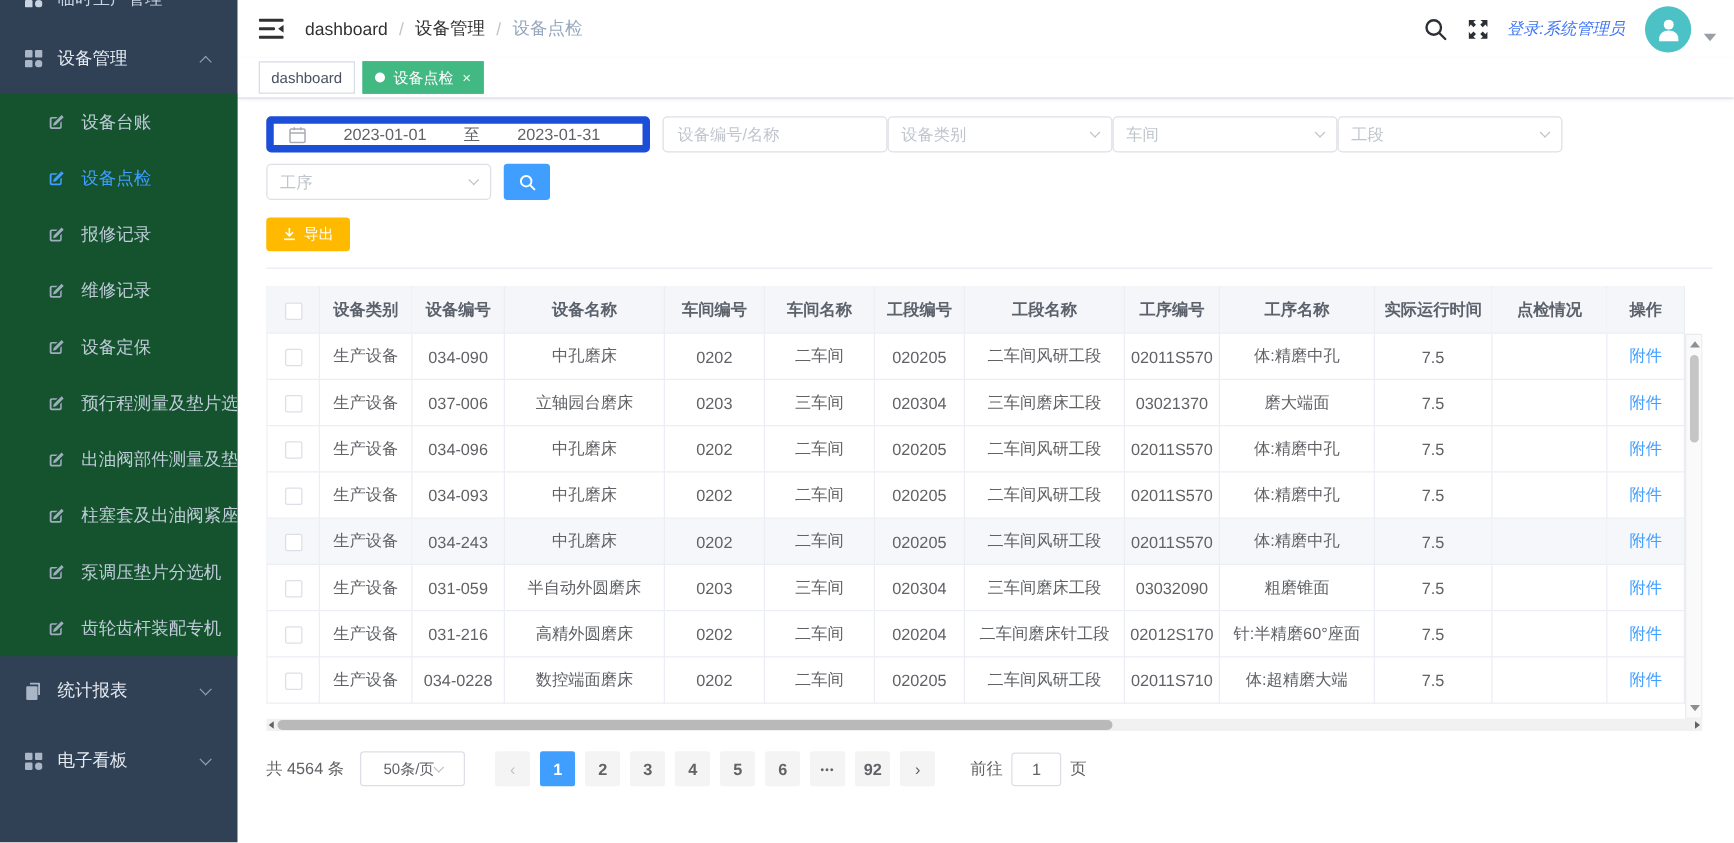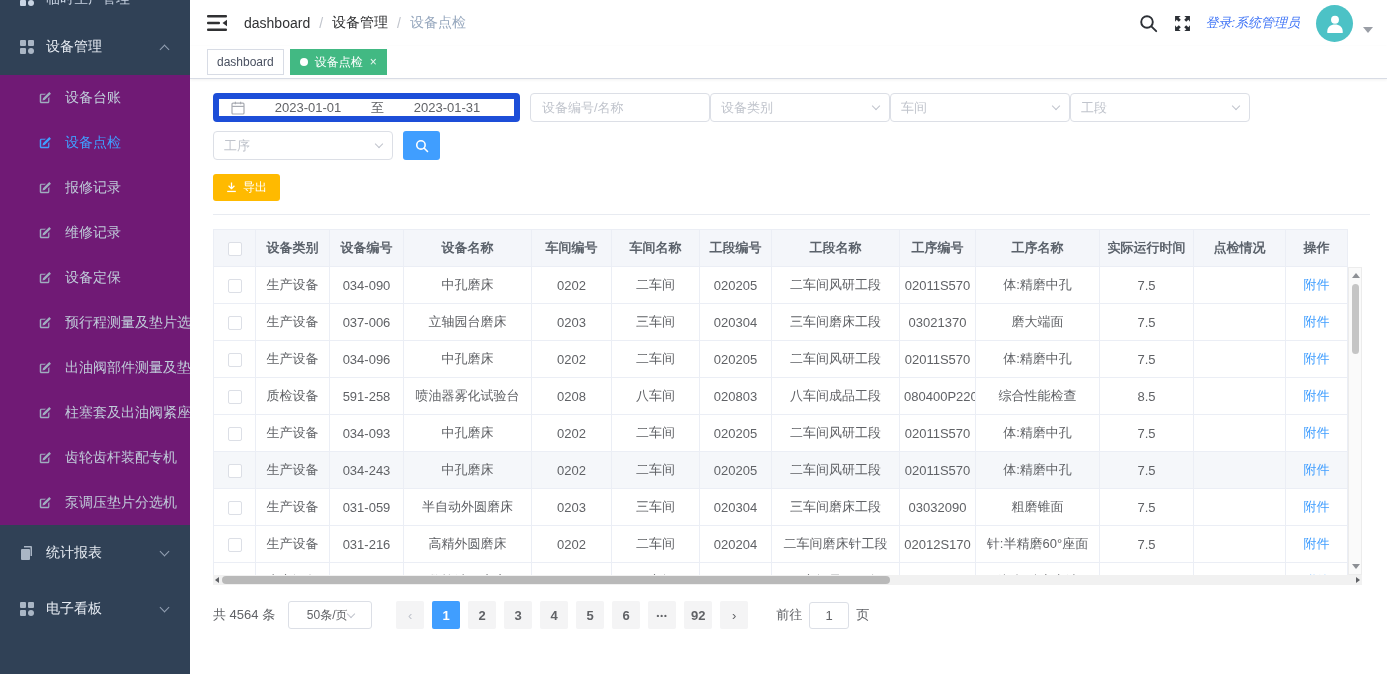--- a/index.html
+++ b/index.html
@@ -16,7 +16,7 @@
   .menu-item .ic{display:inline-flex;color:#aab6c5;}
   .menu-item .mi-label{margin-left:12px;}
   .menu-item.first{margin-top:9px;}
-  .submenu{background:#701a75;}
+  .submenu{background:#14532d;}
   .submenu-item{height:45px;display:flex;align-items:center;padding-left:38px;font-size:14px;color:#bfcbd9;white-space:nowrap;overflow:hidden;cursor:pointer;}
   .submenu-item .ic{display:inline-flex;flex-shrink:0;color:#9fadbf;}
   .submenu-item .si-label{margin-left:13px;}

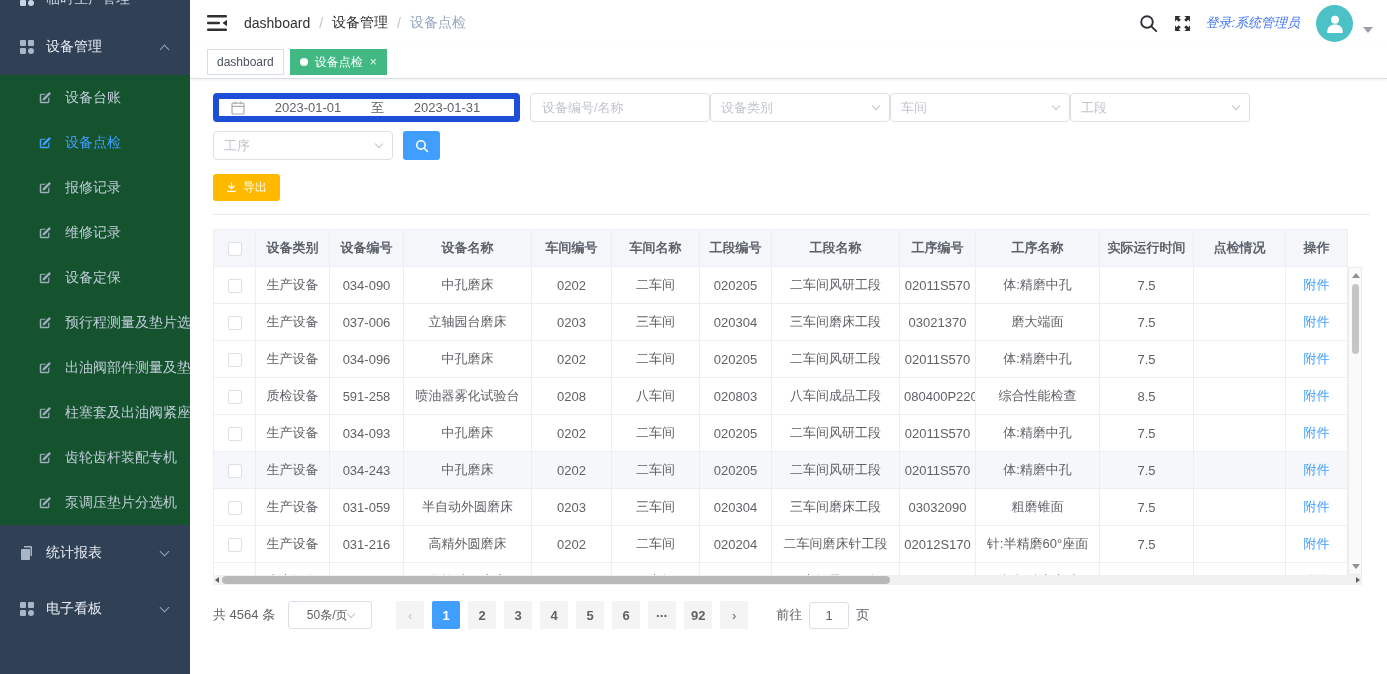--- a/index.html
+++ b/index.html
@@ -432,21 +432,6 @@
               </tr>
               <tr>
                 <td><span class="checkbox"></span></td>
-                <td>质检设备</td>
-                <td>591-258</td>
-                <td>喷油器雾化试验台</td>
-                <td>0208</td>
-                <td>八车间</td>
-                <td>020803</td>
-                <td>八车间成品工段</td>
-                <td>080400P220</td>
-                <td>综合性能检查</td>
-                <td>8.5</td>
-                <td></td>
-                <td><a class="link">附件</a></td>
-              </tr>
-              <tr>
-                <td><span class="checkbox"></span></td>
                 <td>生产设备</td>
                 <td>034-093</td>
                 <td>中孔磨床</td>

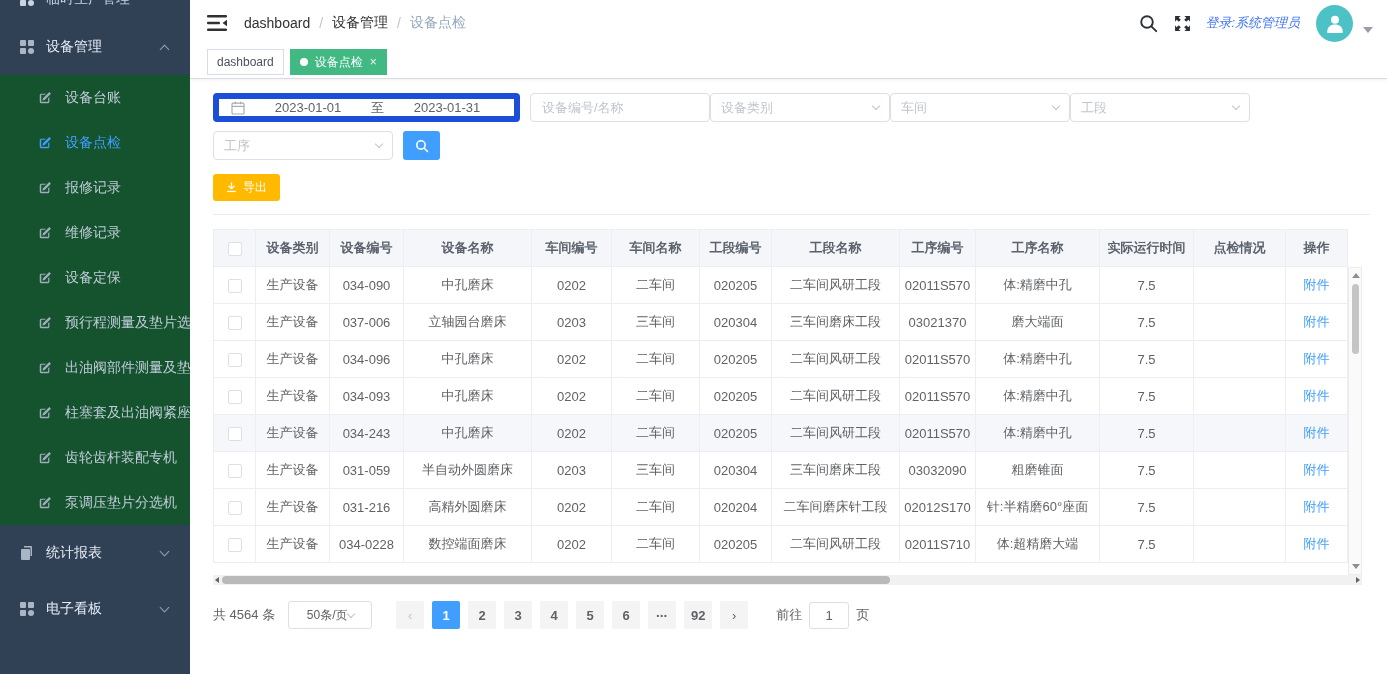--- a/index.html
+++ b/index.html
@@ -199,15 +199,15 @@
               <path d="M12.9 1.2l1.9 1.9-7.2 7.2-2.5.6.6-2.5 7.2-7.2zM3.8 3h5.4L7.8 4.4H4.1c-.2 0-.4.2-.4.4v7.1c0 .2.2.4.4.4h7.1c.2 0 .4-.2.4-.4V8.2L13 6.8v5.4c0 1-.8 1.8-1.8 1.8H3.8c-1 0-1.8-.8-1.8-1.8V4.8C2 3.8 2.8 3 3.8 3z"></path>
             </svg>
           </span>
+          <span class="si-label">泵调压垫片分选机</span>
+        </div>
+        <div class="submenu-item">
+          <span class="ic">
+            <svg width="14" height="14" viewBox="0 0 16 16" fill="currentColor">
+              <path d="M12.9 1.2l1.9 1.9-7.2 7.2-2.5.6.6-2.5 7.2-7.2zM3.8 3h5.4L7.8 4.4H4.1c-.2 0-.4.2-.4.4v7.1c0 .2.2.4.4.4h7.1c.2 0 .4-.2.4-.4V8.2L13 6.8v5.4c0 1-.8 1.8-1.8 1.8H3.8c-1 0-1.8-.8-1.8-1.8V4.8C2 3.8 2.8 3 3.8 3z"></path>
+            </svg>
+          </span>
           <span class="si-label">齿轮齿杆装配专机</span>
-        </div>
-        <div class="submenu-item">
-          <span class="ic">
-            <svg width="14" height="14" viewBox="0 0 16 16" fill="currentColor">
-              <path d="M12.9 1.2l1.9 1.9-7.2 7.2-2.5.6.6-2.5 7.2-7.2zM3.8 3h5.4L7.8 4.4H4.1c-.2 0-.4.2-.4.4v7.1c0 .2.2.4.4.4h7.1c.2 0 .4-.2.4-.4V8.2L13 6.8v5.4c0 1-.8 1.8-1.8 1.8H3.8c-1 0-1.8-.8-1.8-1.8V4.8C2 3.8 2.8 3 3.8 3z"></path>
-            </svg>
-          </span>
-          <span class="si-label">泵调压垫片分选机</span>
         </div>
       </div>
 

